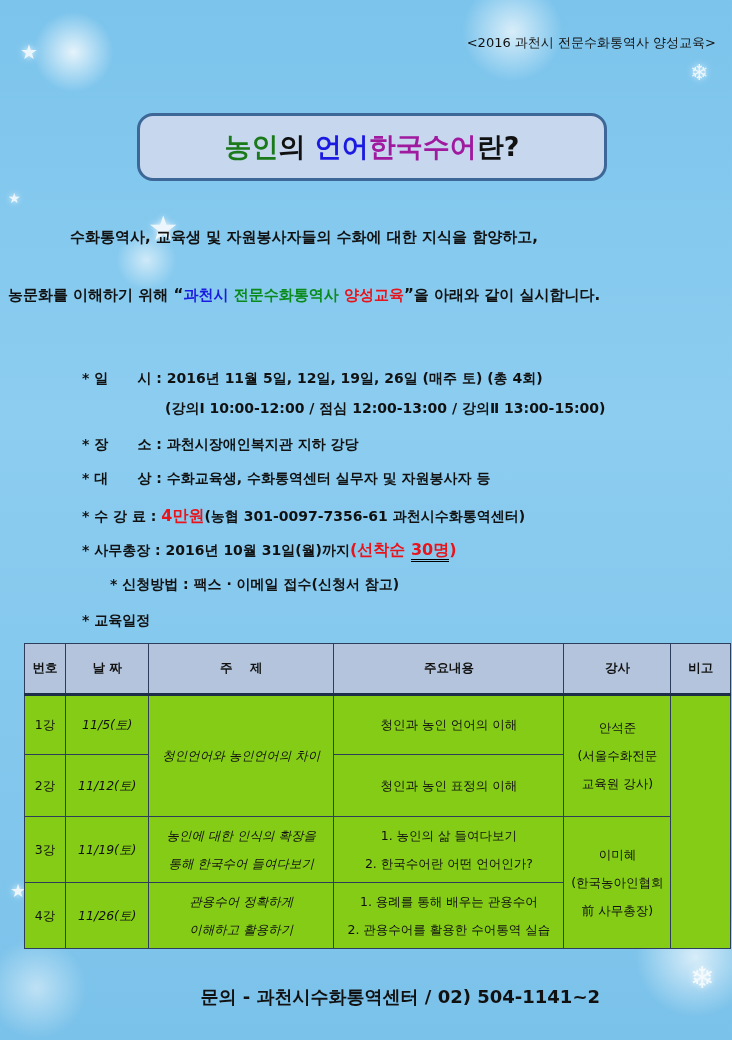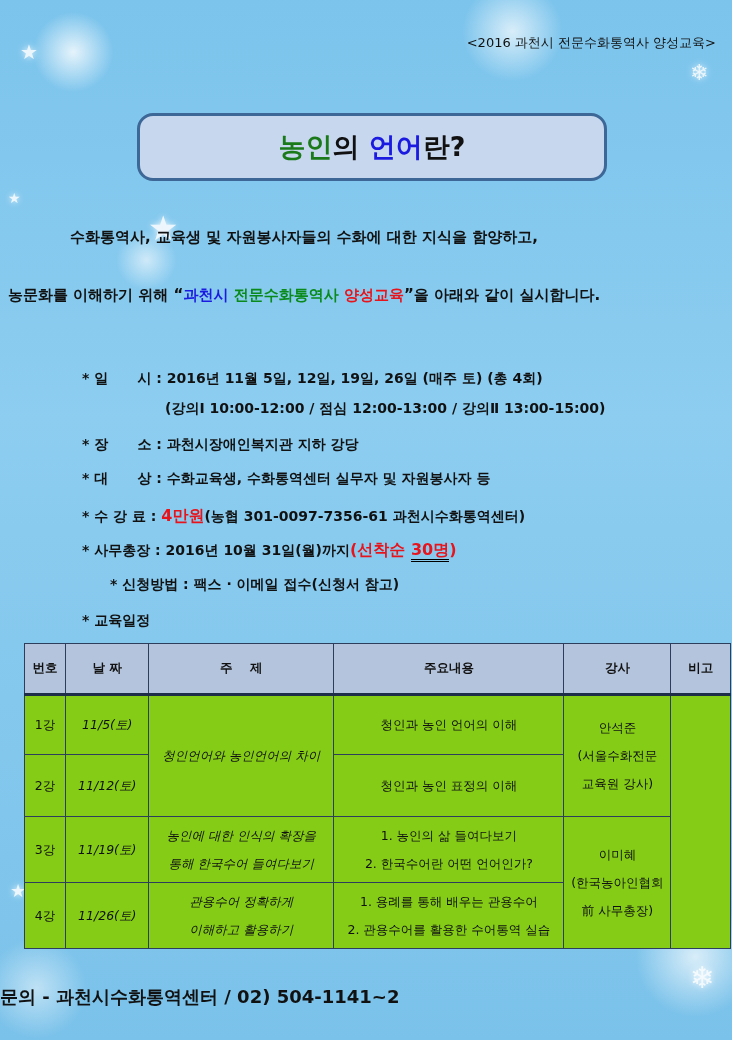--- a/index.html
+++ b/index.html
@@ -45,6 +45,7 @@
   <span class="dot-wrap" style="color:#1a7a1a">농인</span>
   <span>의 </span>
   <span style="color:#1a1ae0">언어</span>
+  <span style="color:#a01aa0">한국수어</span>
   <span>란?</span>
 </div>
 

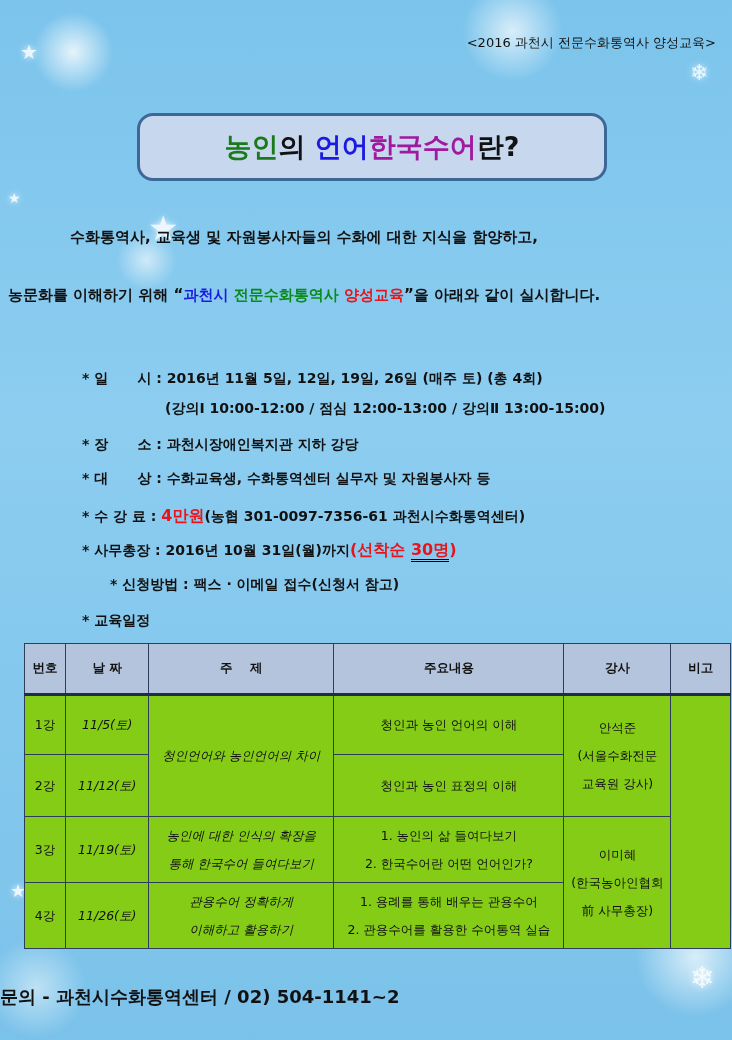--- a/index.html
+++ b/index.html
@@ -26,7 +26,7 @@
   th{background:#b4c4dc;height:47px;border:1px solid #2c3e5c;border-bottom:3px solid #1e2e48;font-weight:bold;}
   td{background:#84cc16;border:1px solid #2c3e5c;text-align:center;line-height:28px;}
   .italic{font-style:italic;}
-  .footer{position:absolute;left:0;width:600px;top:985px;text-align:left;font-size:18px;font-weight:bold;}
+  .footer{position:absolute;left:0;width:600px;top:985px;text-align:right;font-size:18px;font-weight:bold;}
   .underline{border-bottom:3px double #000;}
 </style>
 </head>

